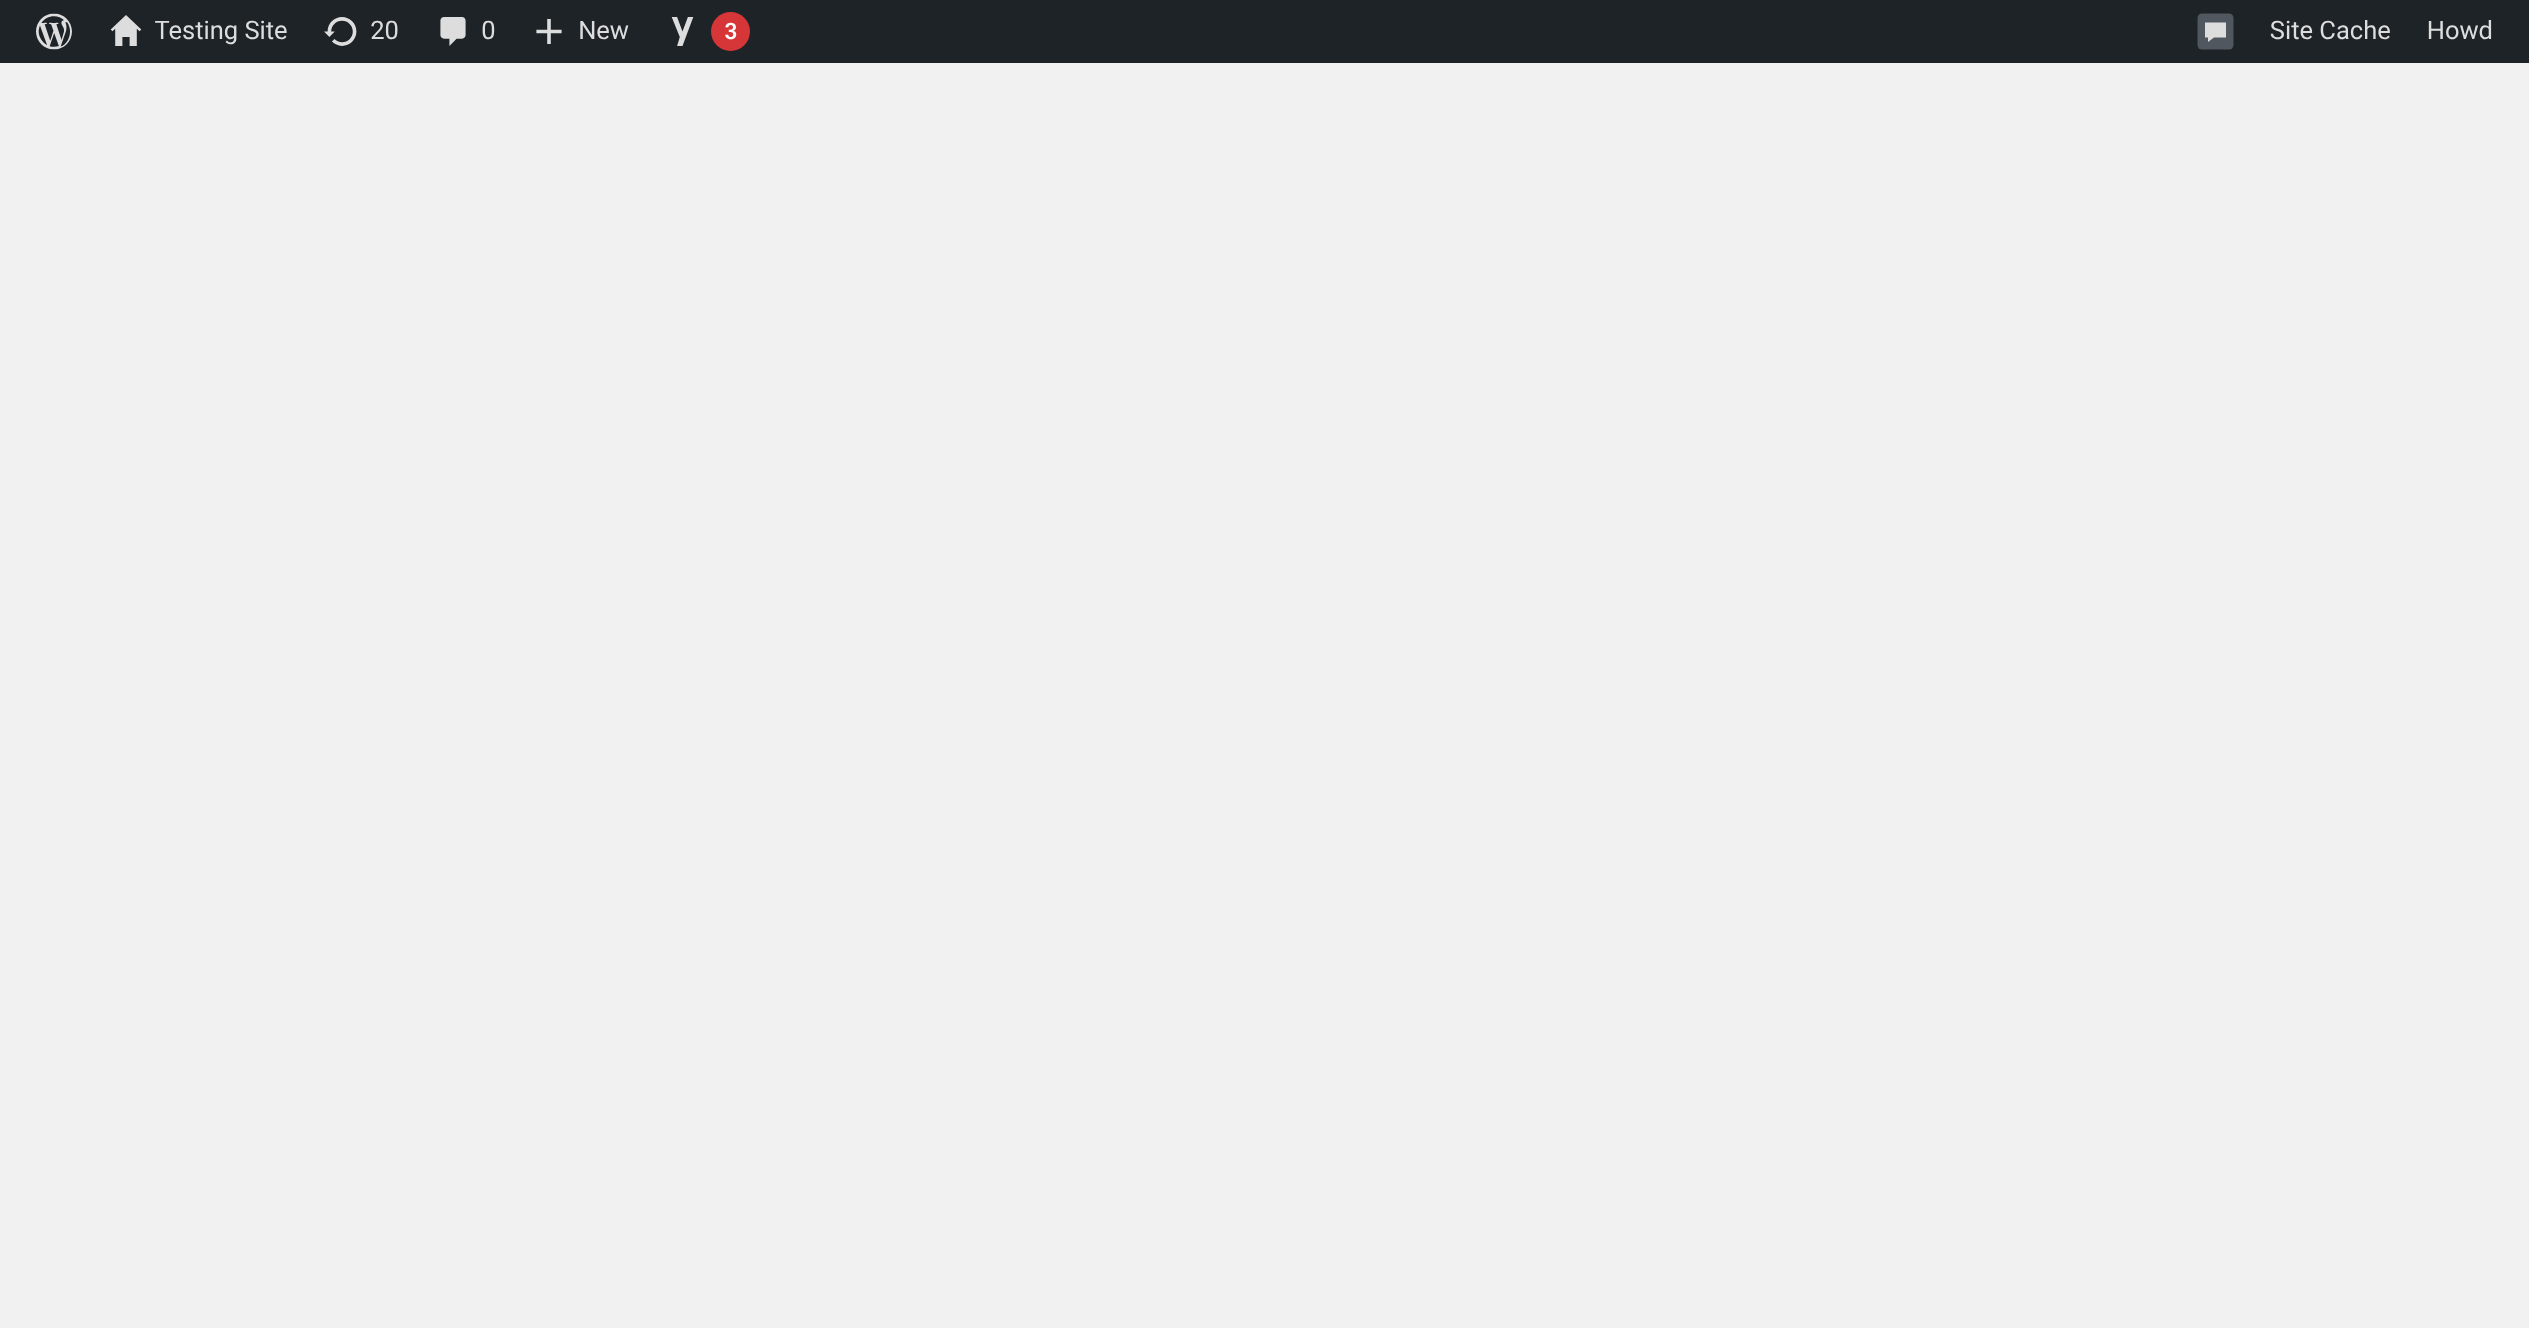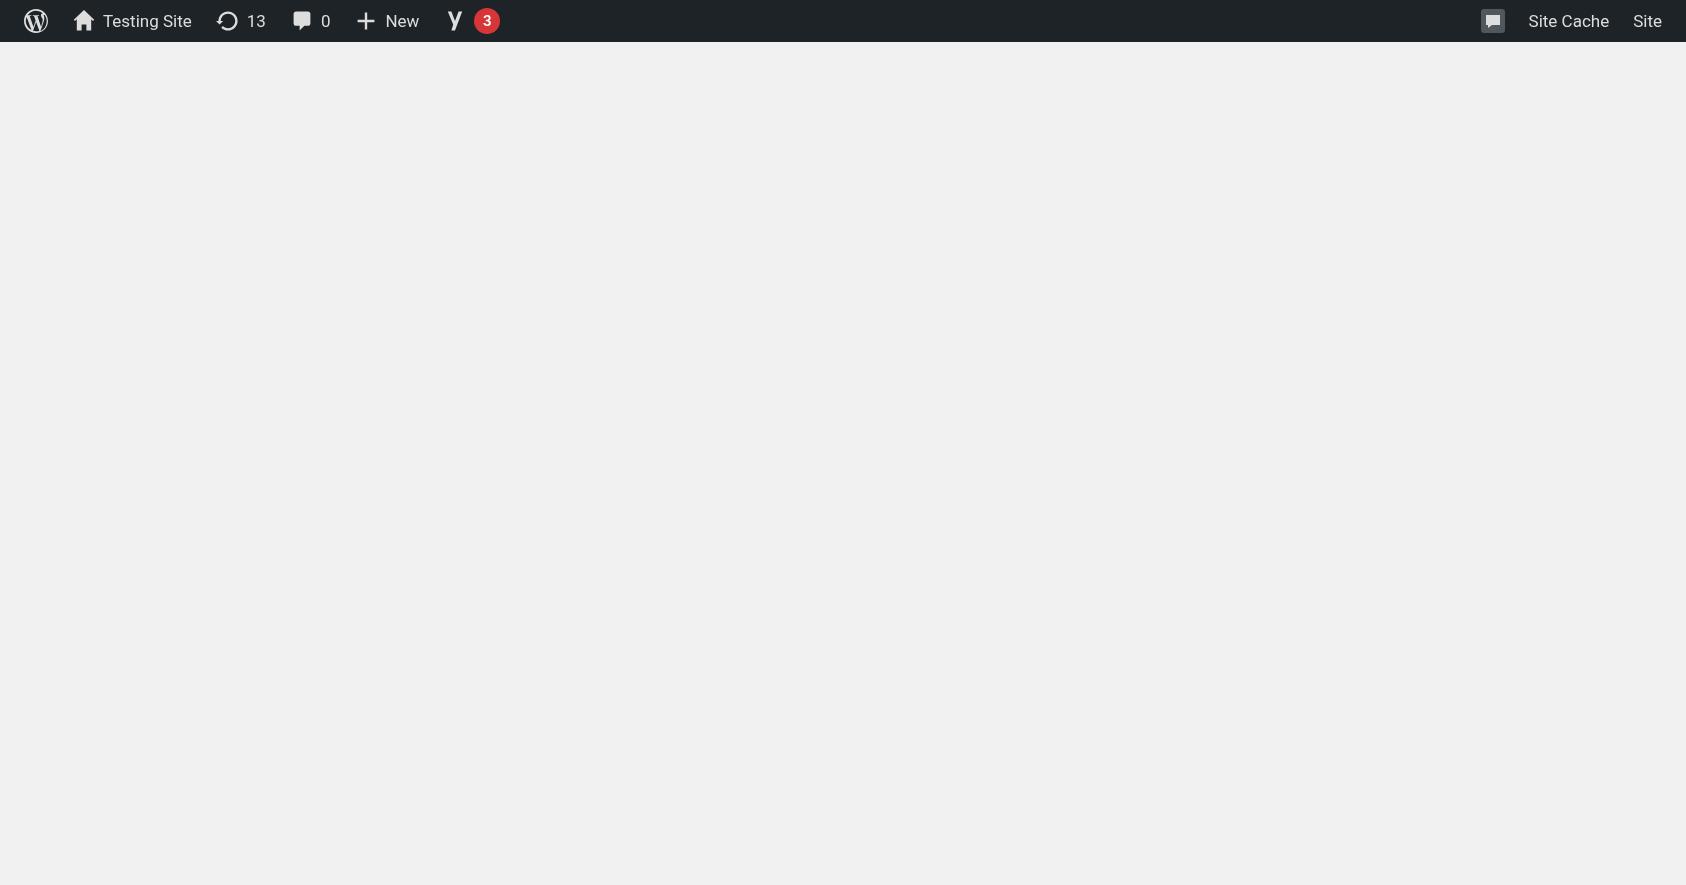--- a/index.html
+++ b/index.html
@@ -52,7 +52,7 @@
           <path d="M10 2c-4.4 0-8 3.6-8 8H0l3 3 3-3H4c0-3.3 2.7-6 6-6s6 2.7 6 6-2.7 6-6 6c-1.7 0-3.2-.7-4.2-1.8l-1.4 1.4C5.8 17 7.8 18 10 18c4.4 0 8-3.6 8-8s-3.6-8-8-8z"></path>
         </svg>
       </span>
-      <span>13</span>
+      <span>20</span>
     </div>
   <div class="ab-item">
       <span class="dashicon">

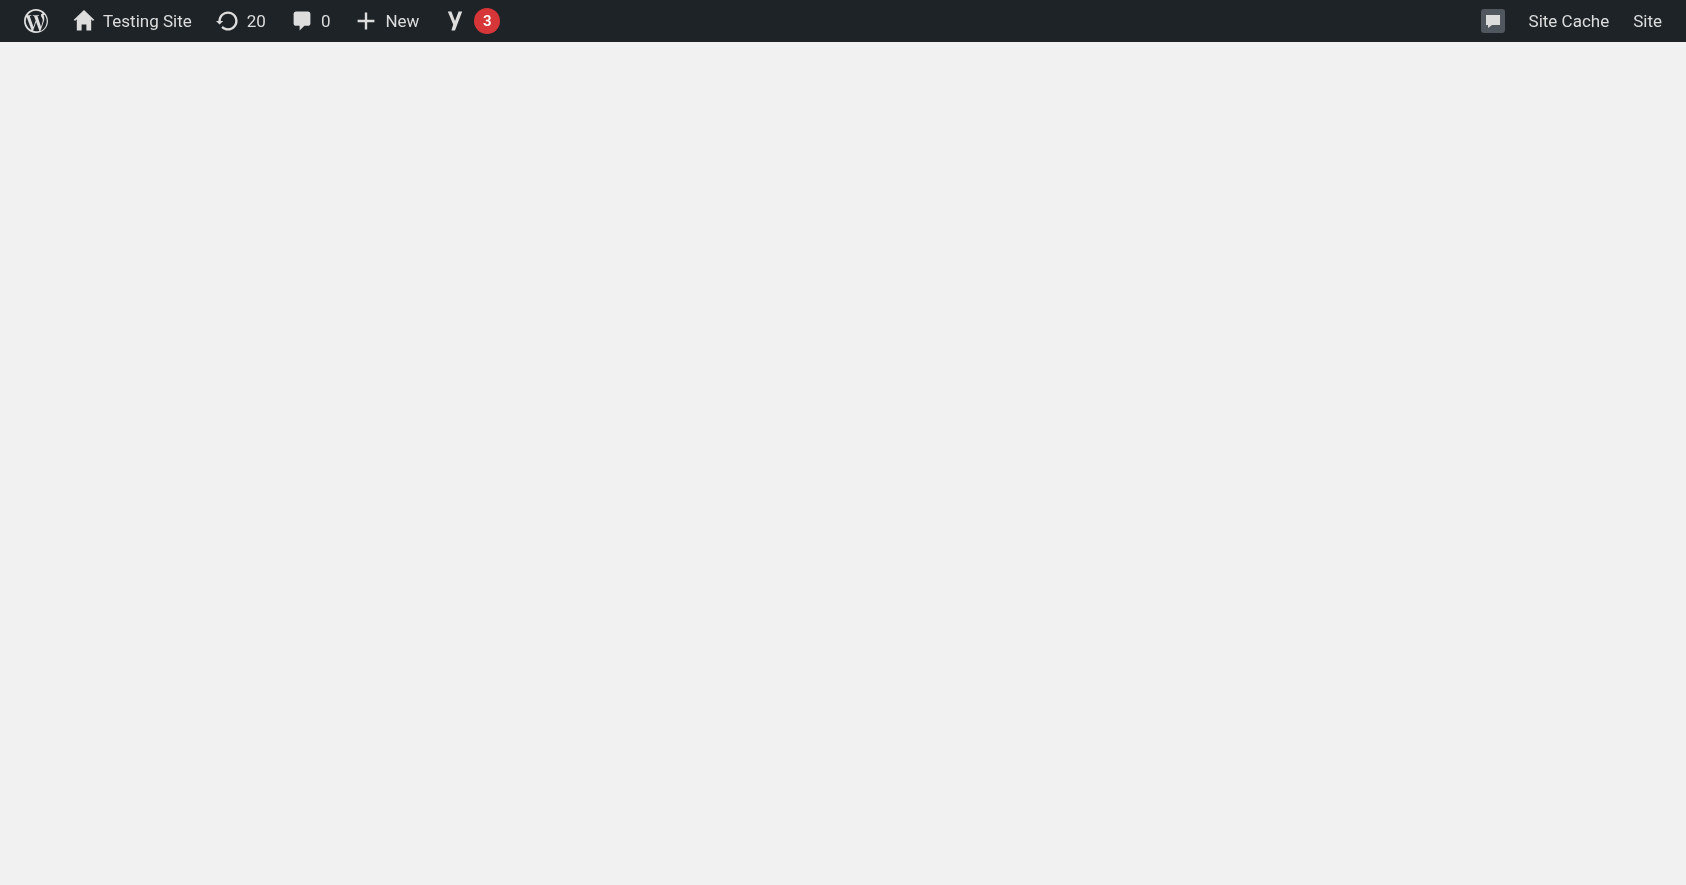--- a/index.html
+++ b/index.html
@@ -90,7 +90,7 @@
       <span>Site Cache</span>
     </div>
   <div class="ab-item">
-      <span>Site</span>
+      <span>Howd</span>
     </div>
 </div>
 

